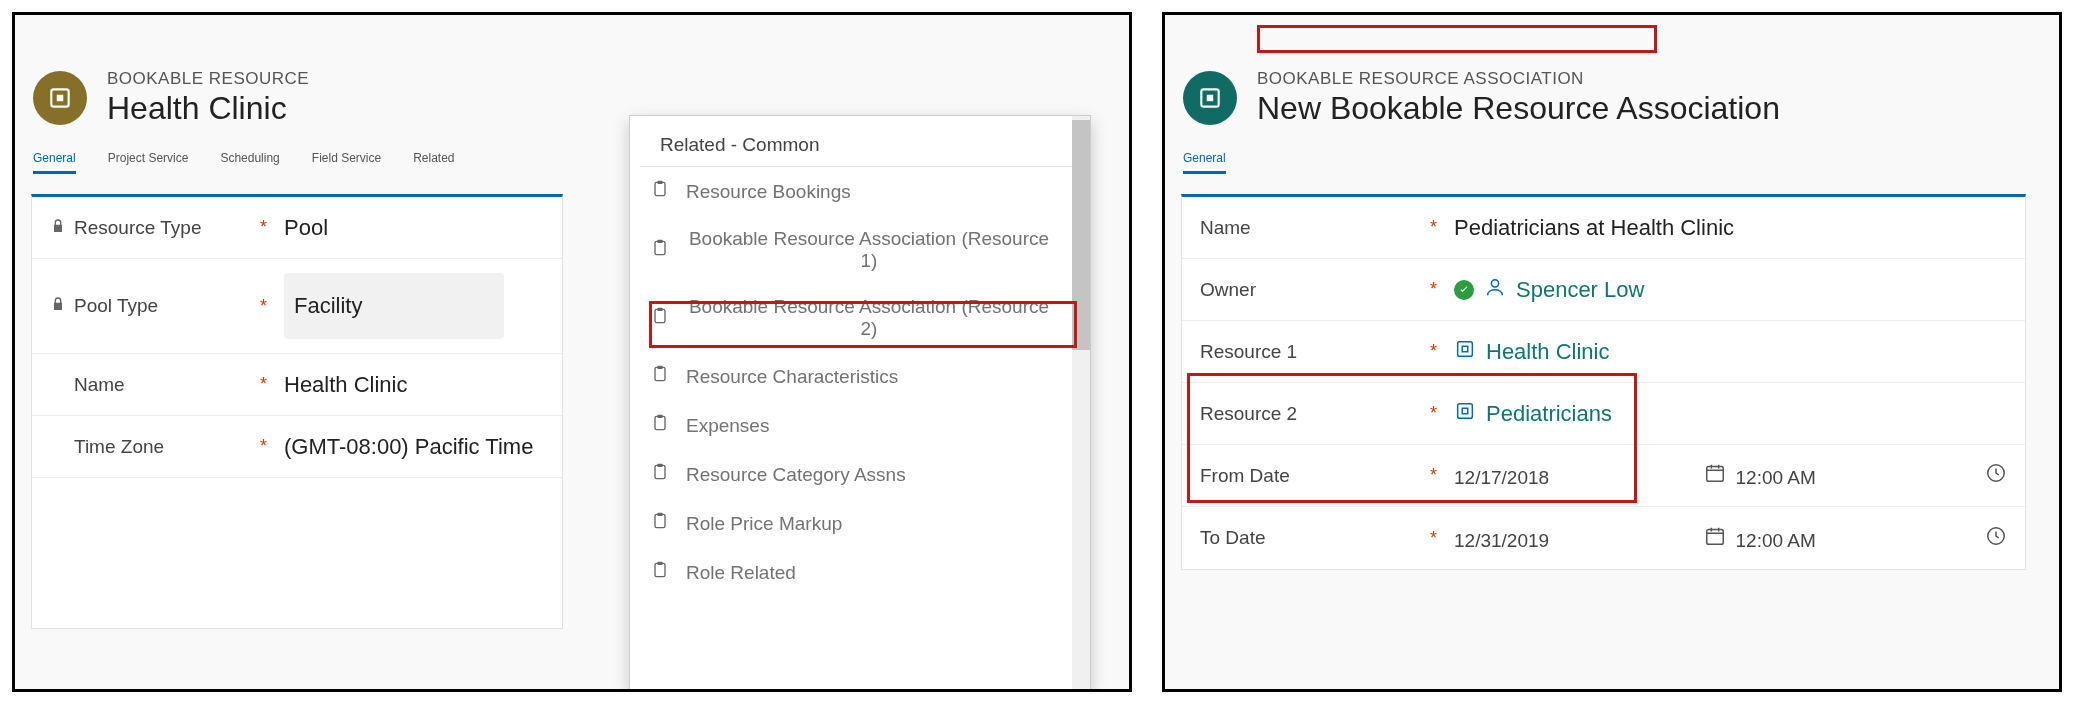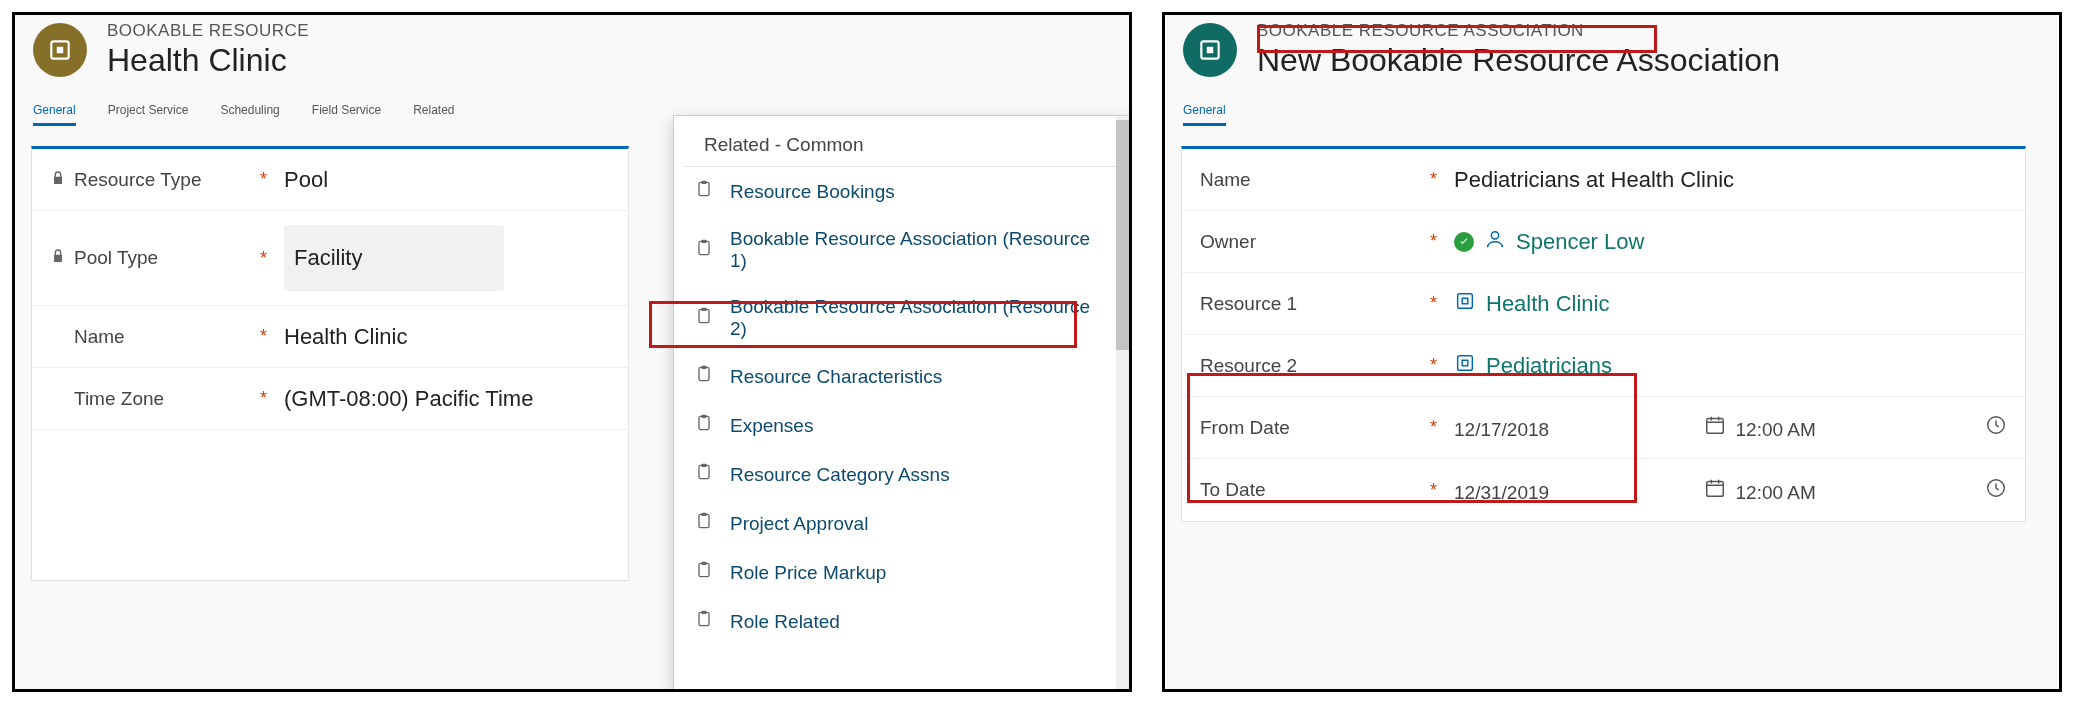--- a/index.html
+++ b/index.html
@@ -27,6 +27,7 @@
     display: flex;
     align-items: center;
     padding: 6px 18px 18px 18px;
+    margin-top: 48px;
   }
   .record-icon {
     width: 54px; height: 54px;

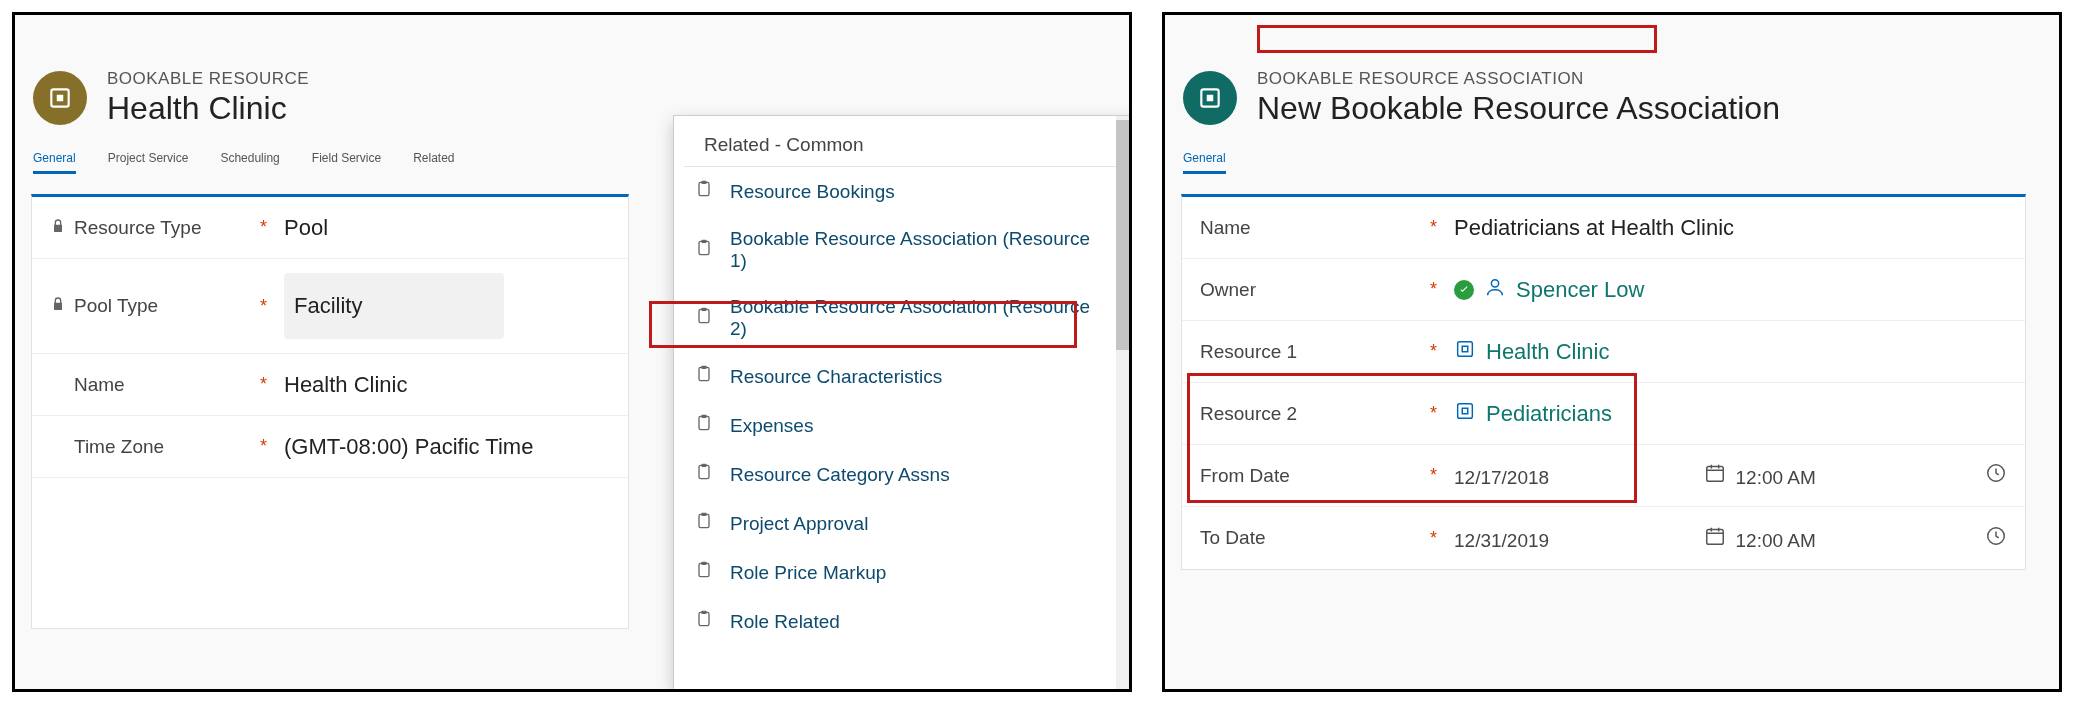--- a/index.html
+++ b/index.html
@@ -119,7 +119,7 @@
   .dropdown {
     position: absolute;
     top: 100px;
-    left: 658px;
+    left: 614px;
     width: 462px;
     background: #fff;
     border: 1px solid #ccc;

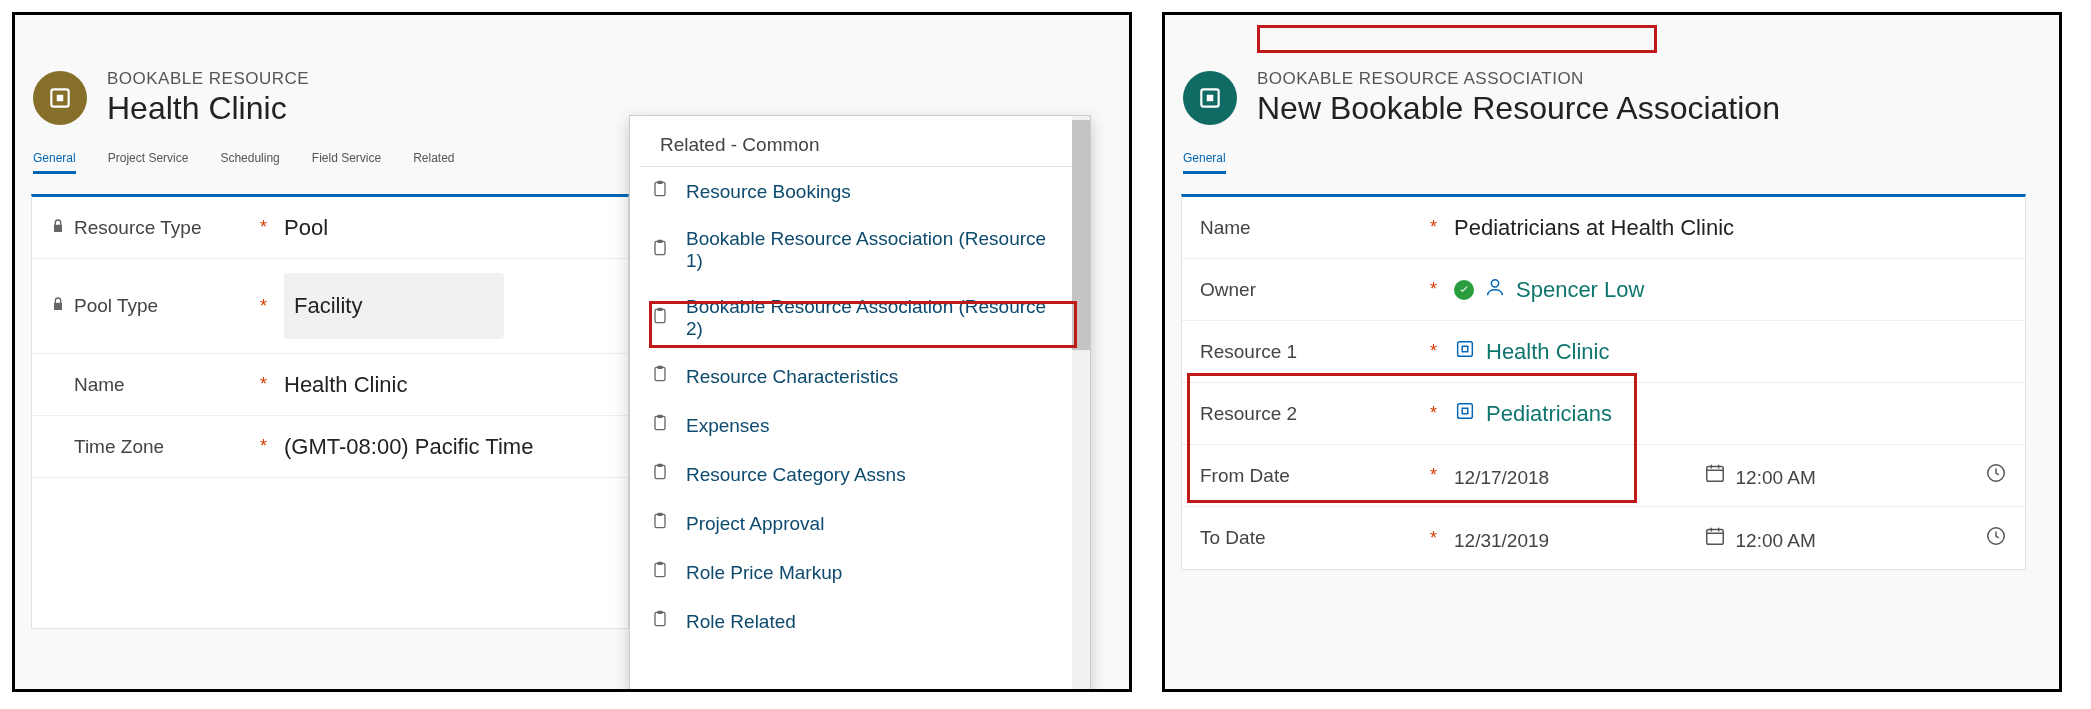--- a/index.html
+++ b/index.html
@@ -153,8 +153,9 @@
     gap: 16px;
     padding: 12px 20px;
     font-size: 19px;
-    color: #0c4a6e;
+    color: #737373;
     cursor: pointer;
+    text-align: center;
   }
   .menu-item svg { width: 20px; height: 20px; fill: #666; flex-shrink: 0; }
 

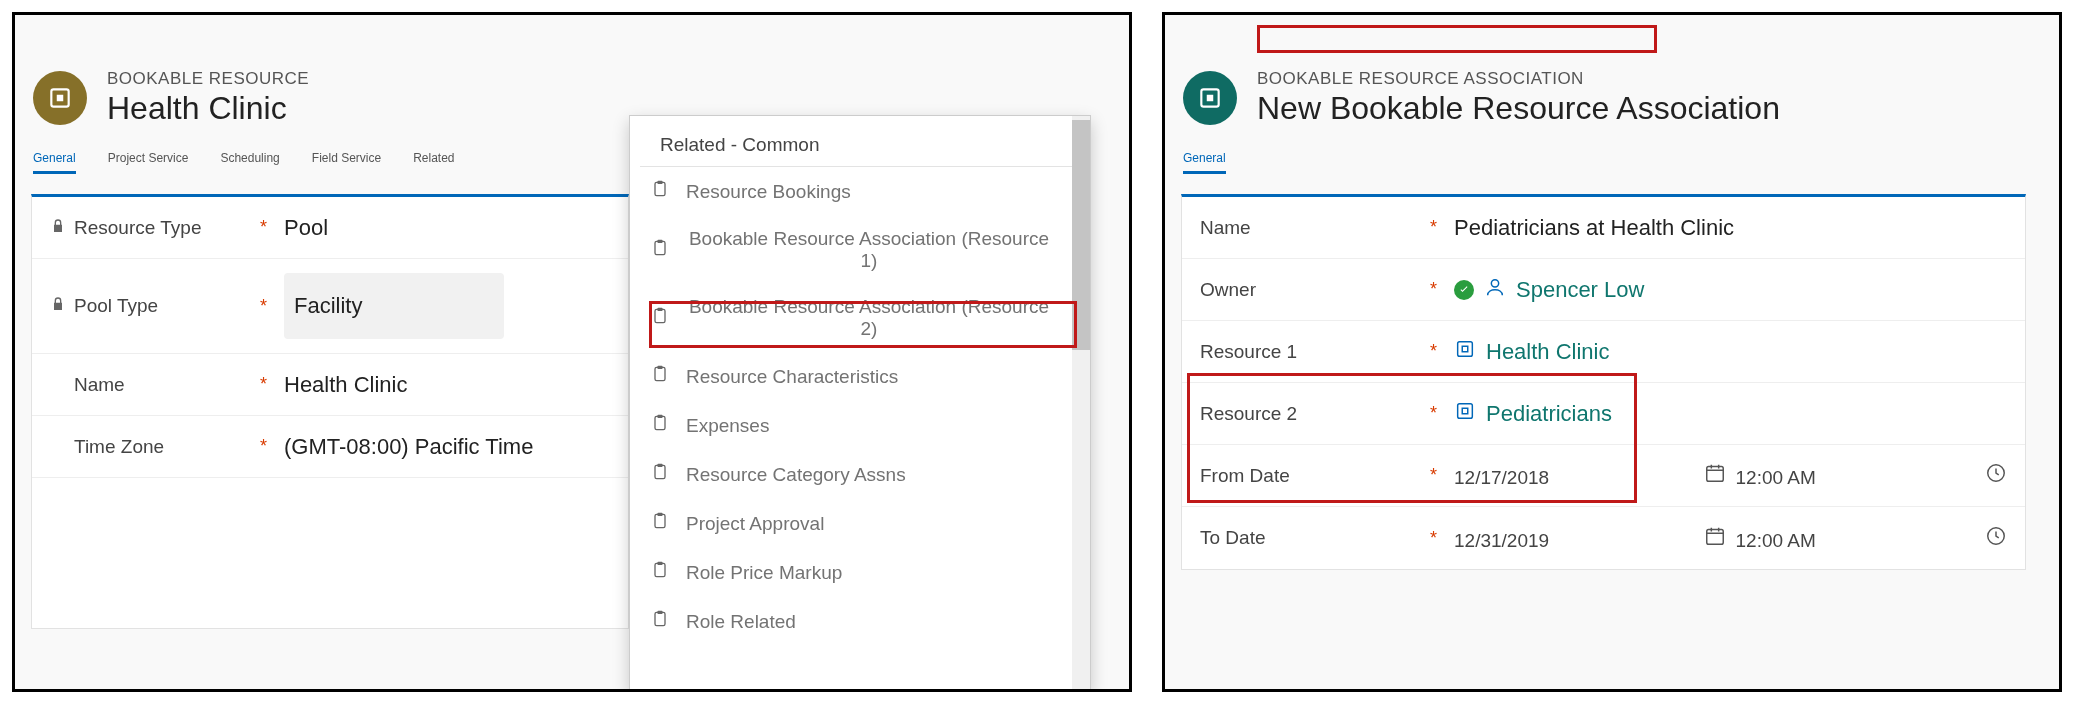--- a/index.html
+++ b/index.html
@@ -67,7 +67,7 @@
     border: 1px solid #e2e2e2;
     margin: 16px;
     border-top: 3px solid #0067b8;
-    width: 598px;
+    width: 532px;
   }
   .panel-right .form-card { width: 845px; }
   .row {

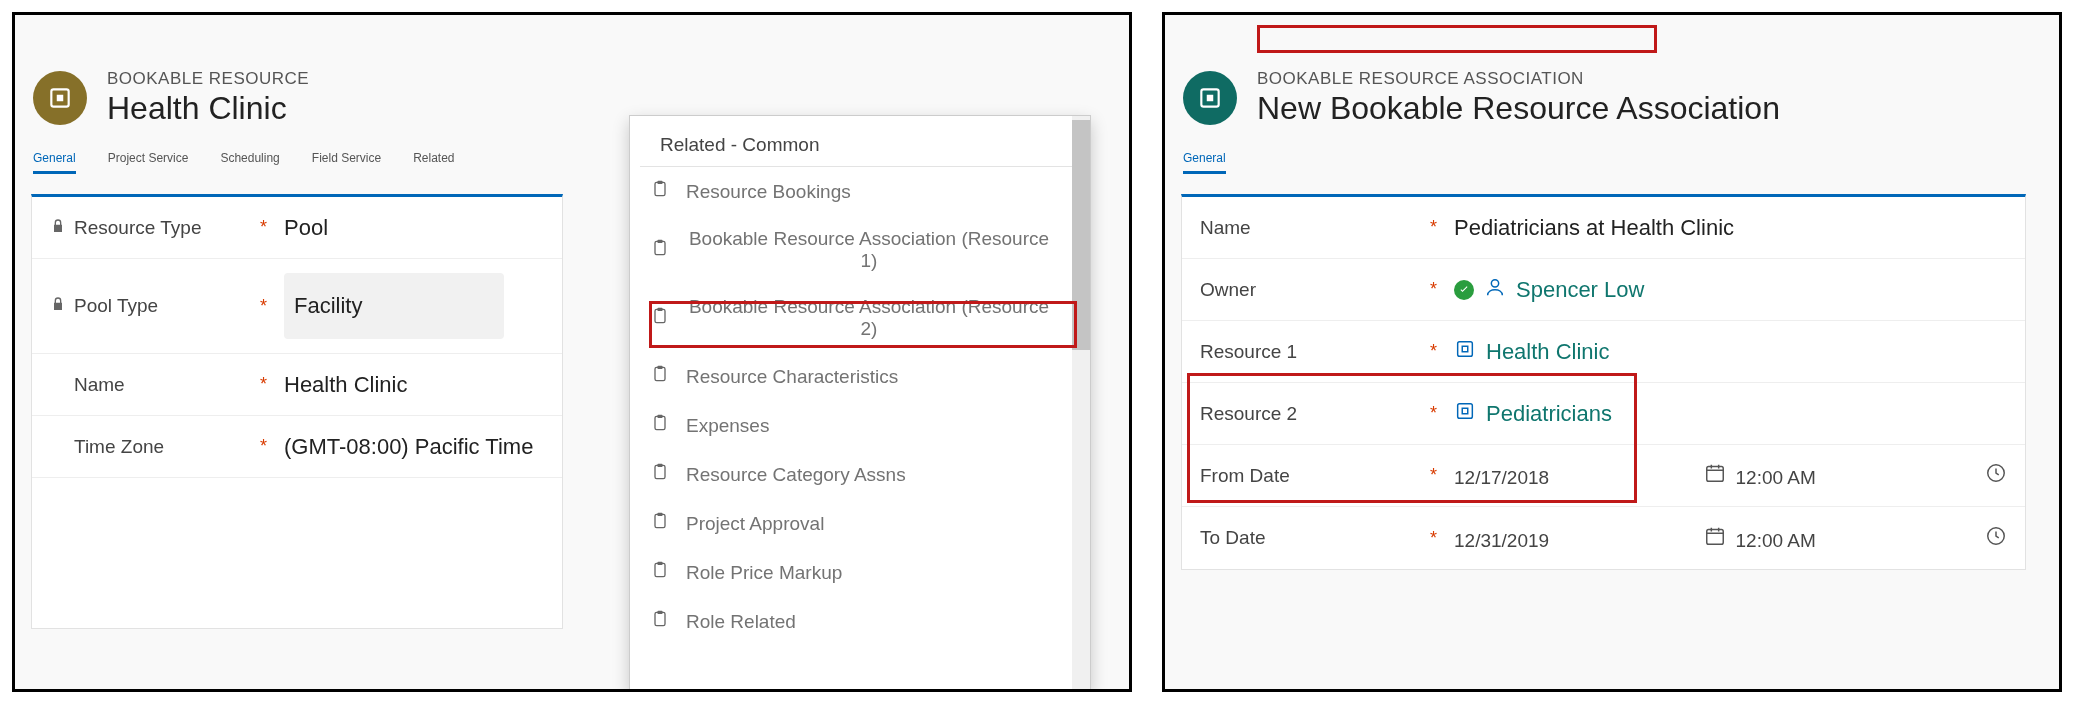--- a/index.html
+++ b/index.html
@@ -290,13 +290,6 @@
               <rect x="6" y="4" width="12" height="16" rx="2" fill="none" stroke="#666" stroke-width="1.6"></rect>
               <rect x="9" y="2" width="6" height="4" rx="1" fill="#666"></rect>
             </svg></span>
-          <span>Project Approval</span>
-        </div>
-        <div class="menu-item">
-          <span><svg viewBox="0 0 24 24">
-              <rect x="6" y="4" width="12" height="16" rx="2" fill="none" stroke="#666" stroke-width="1.6"></rect>
-              <rect x="9" y="2" width="6" height="4" rx="1" fill="#666"></rect>
-            </svg></span>
           <span>Role Price Markup</span>
         </div>
         <div class="menu-item">

